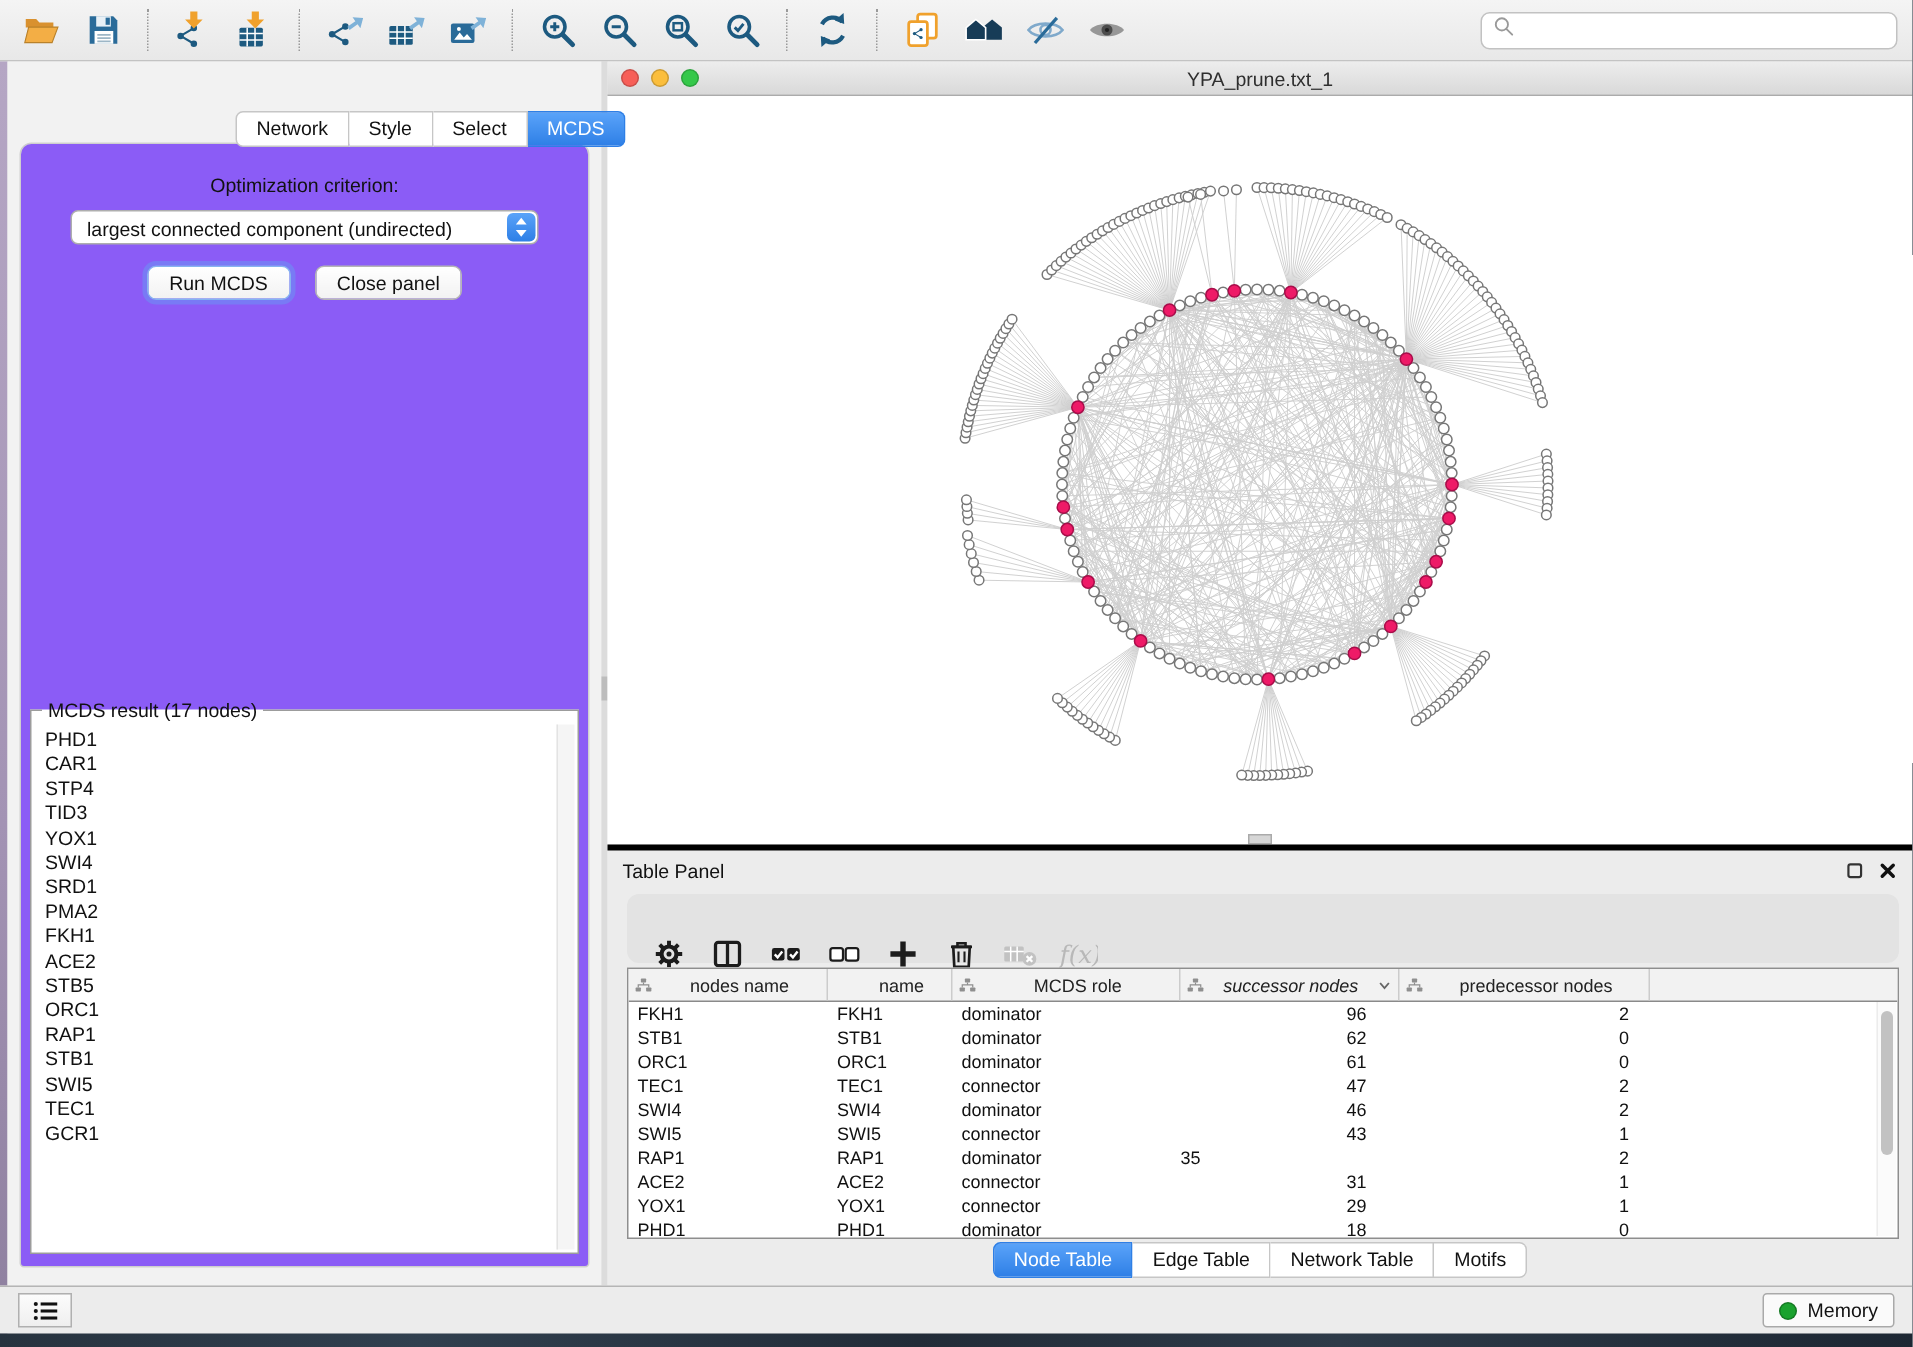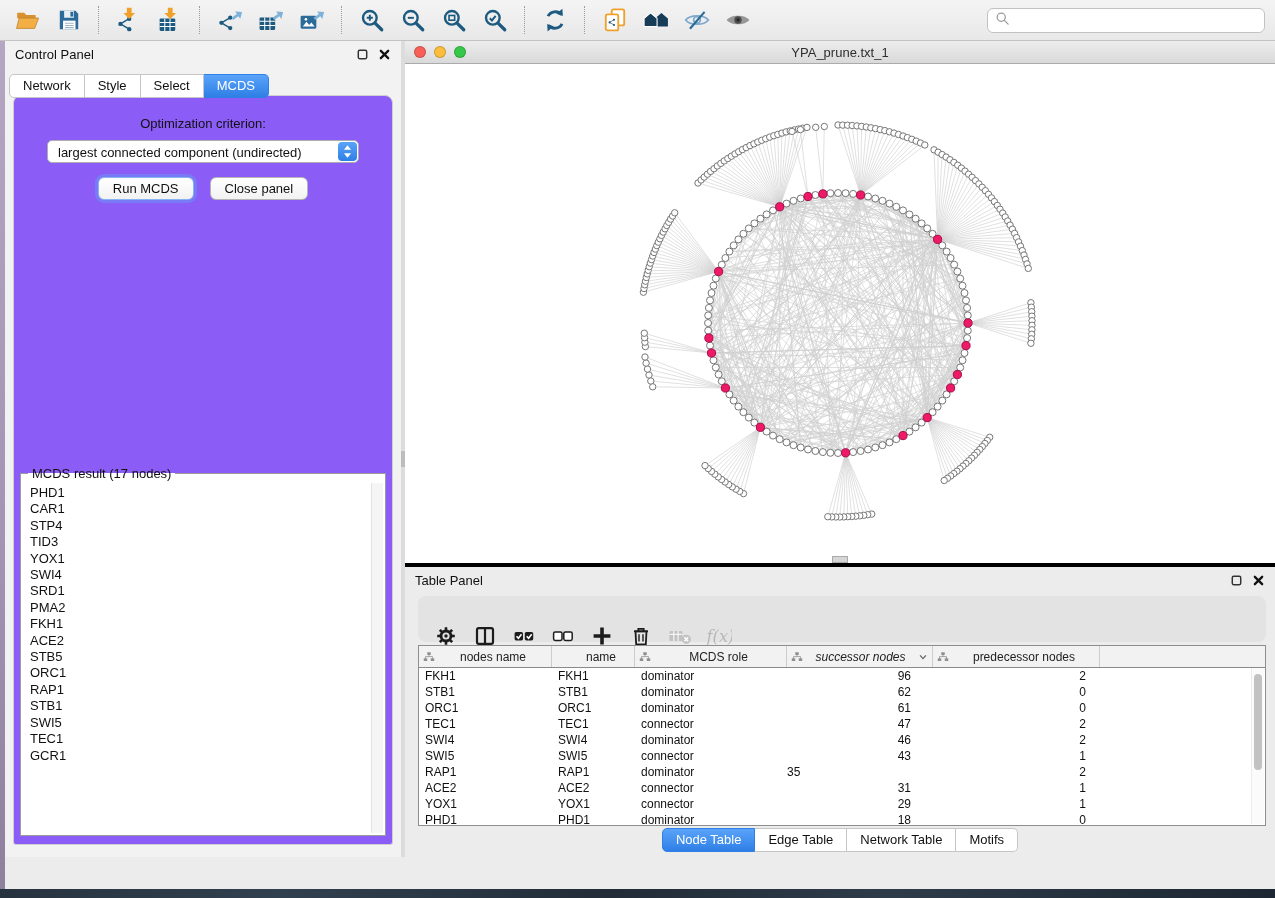--- a/index.html
+++ b/index.html
@@ -306,21 +306,6 @@
   <div id="desk-left"></div>
 
   <div id="control-panel">
-    <div class="panel-head">
-      <span>Control Panel</span>
-      <span class="win-btns">
-        <button class="win-btn">
-          <svg width="11" height="11" viewBox="0 0 12 12">
-              <rect x="1.4" y="1.4" width="9.2" height="9.2" rx="1.5" fill="none" stroke="#333" stroke-width="1.6"></rect>
-            </svg>
-        </button>
-        <button class="win-btn">
-          <svg width="11" height="11" viewBox="0 0 12 12">
-              <path d="M2 2l8 8M10 2l-8 8" stroke="#111" stroke-width="2.5" stroke-linecap="round"></path>
-            </svg>
-        </button>
-      </span>
-    </div>
     <div id="cp-tabs">
         <span class="seg">Network</span>
         <span class="seg">Style</span>

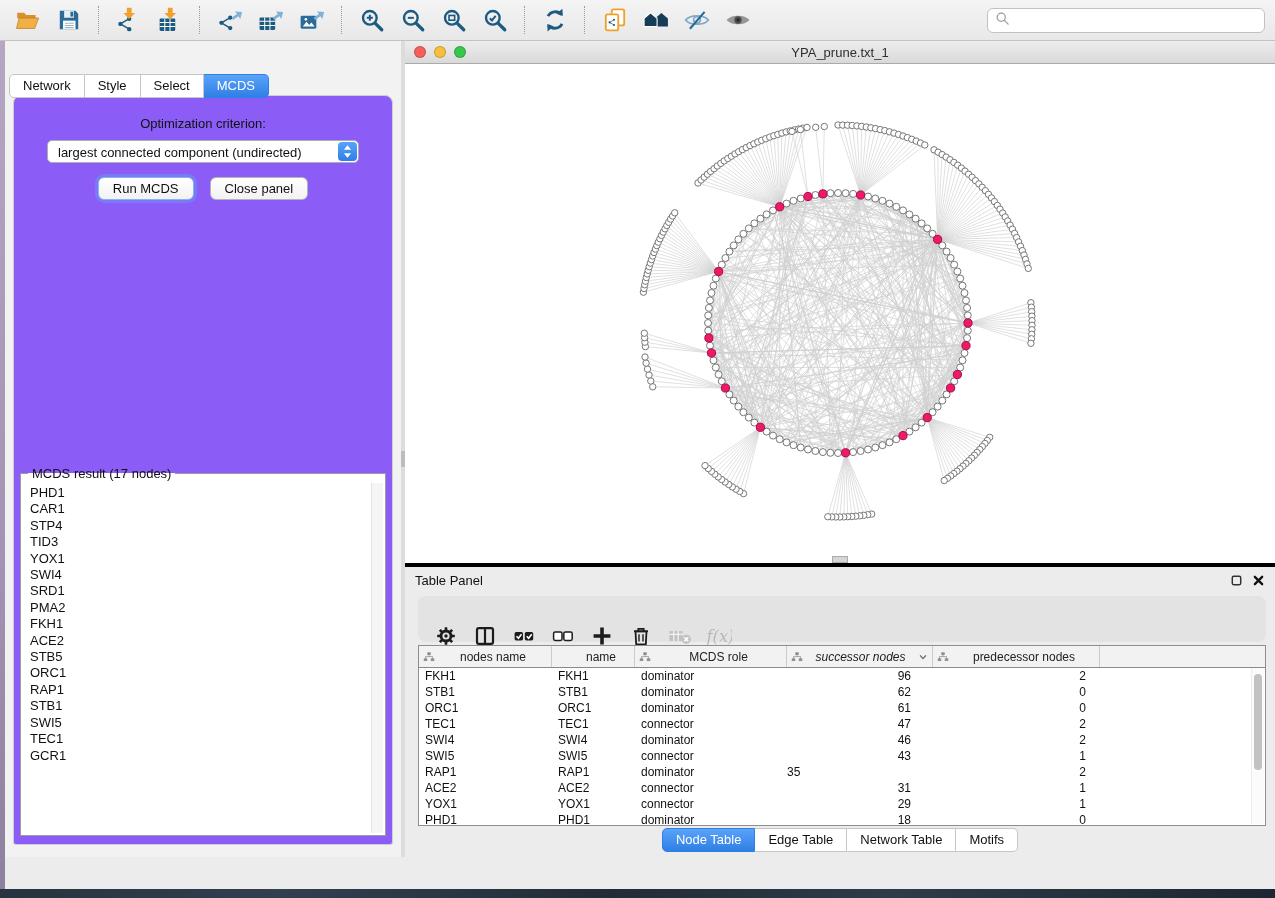--- a/index.html
+++ b/index.html
@@ -28,7 +28,7 @@
   .win-btns{margin-left:auto;display:flex;gap:9px;align-items:center;}
   .win-btn{background:none;border:none;padding:0;width:13px;height:13px;display:flex;
            align-items:center;justify-content:center;cursor:pointer;}
-  #cp-tabs{position:absolute;left:4px;top:33px;width:100%;display:flex;justify-content:flex-start;z-index:2;border-radius:10px;}
+  #cp-tabs{position:absolute;left:16px;top:33px;width:100%;display:flex;justify-content:flex-end;z-index:2;border-radius:10px;}
   .seg{background:#fff;border:1px solid #c6c6c6;border-left:none;padding:0 13px;height:22px;
        line-height:22px;font-size:13px;color:#111;cursor:pointer;}
   .seg:first-child{border-left:1px solid #c6c6c6;border-radius:5px 0 0 5px;}

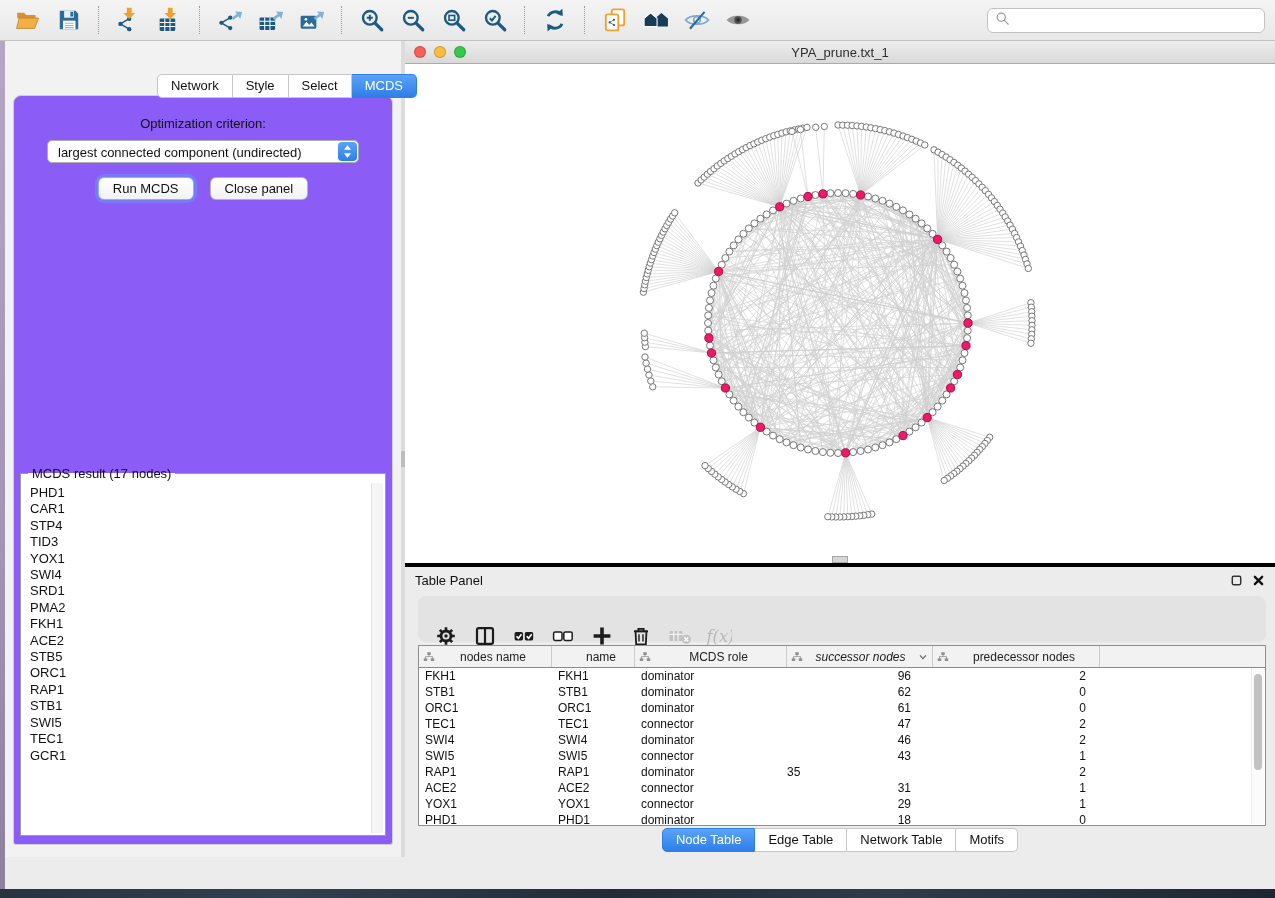--- a/index.html
+++ b/index.html
@@ -1568,6 +1568,24 @@
       </div>
   </div>
 
+  <div id="status-bar">
+    <button id="list-btn">
+      <svg width="17" height="14" viewBox="0 0 20 16">
+          <g fill="#111">
+            <circle cx="2.2" cy="2.5" r="1.6"></circle>
+            <rect x="6" y="1.3" width="13" height="2.4"></rect>
+            <circle cx="2.2" cy="8" r="1.6"></circle>
+            <rect x="6" y="6.8" width="13" height="2.4"></rect>
+            <circle cx="2.2" cy="13.5" r="1.6"></circle>
+            <rect x="6" y="12.3" width="13" height="2.4"></rect>
+          </g>
+        </svg>
+    </button>
+    <button id="memory-btn">
+      <span id="memory-dot" style="background: rgb(26, 162, 46);"></span>
+      <span>Memory</span>
+    </button>
+  </div>
 
   <div id="desk-bottom"></div>
 </div>

